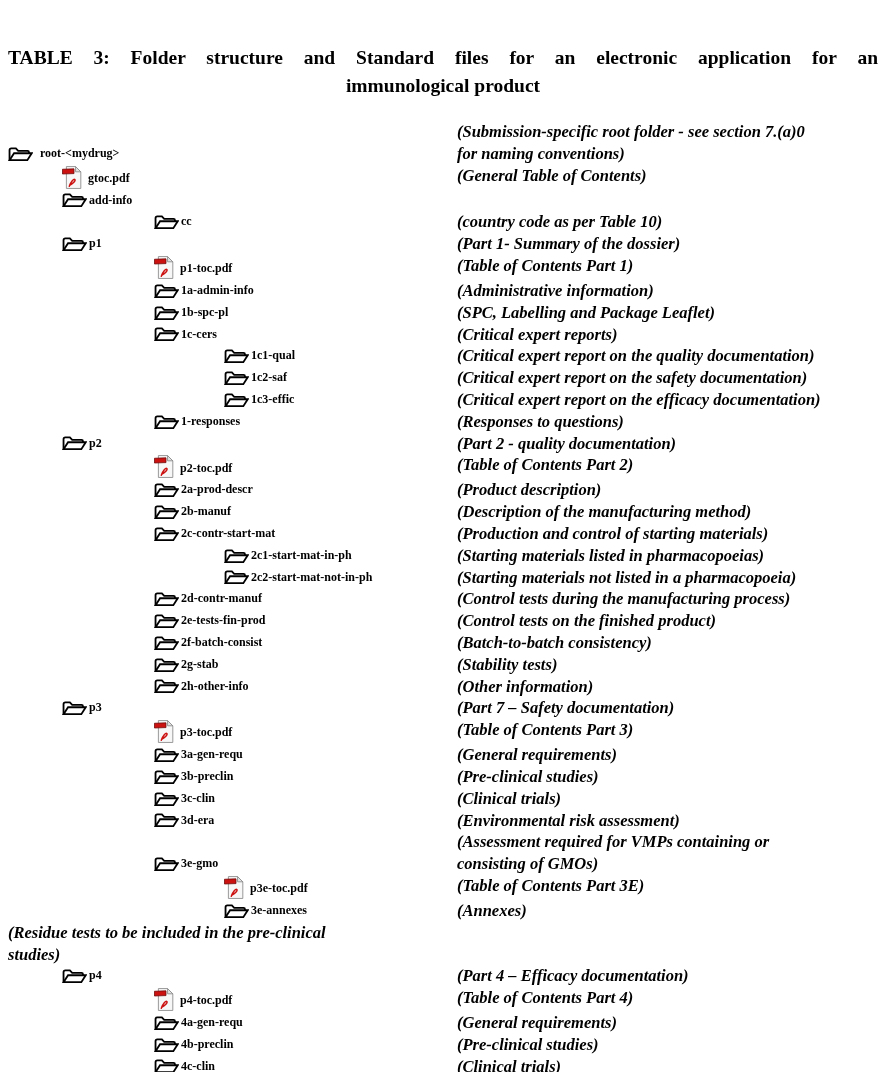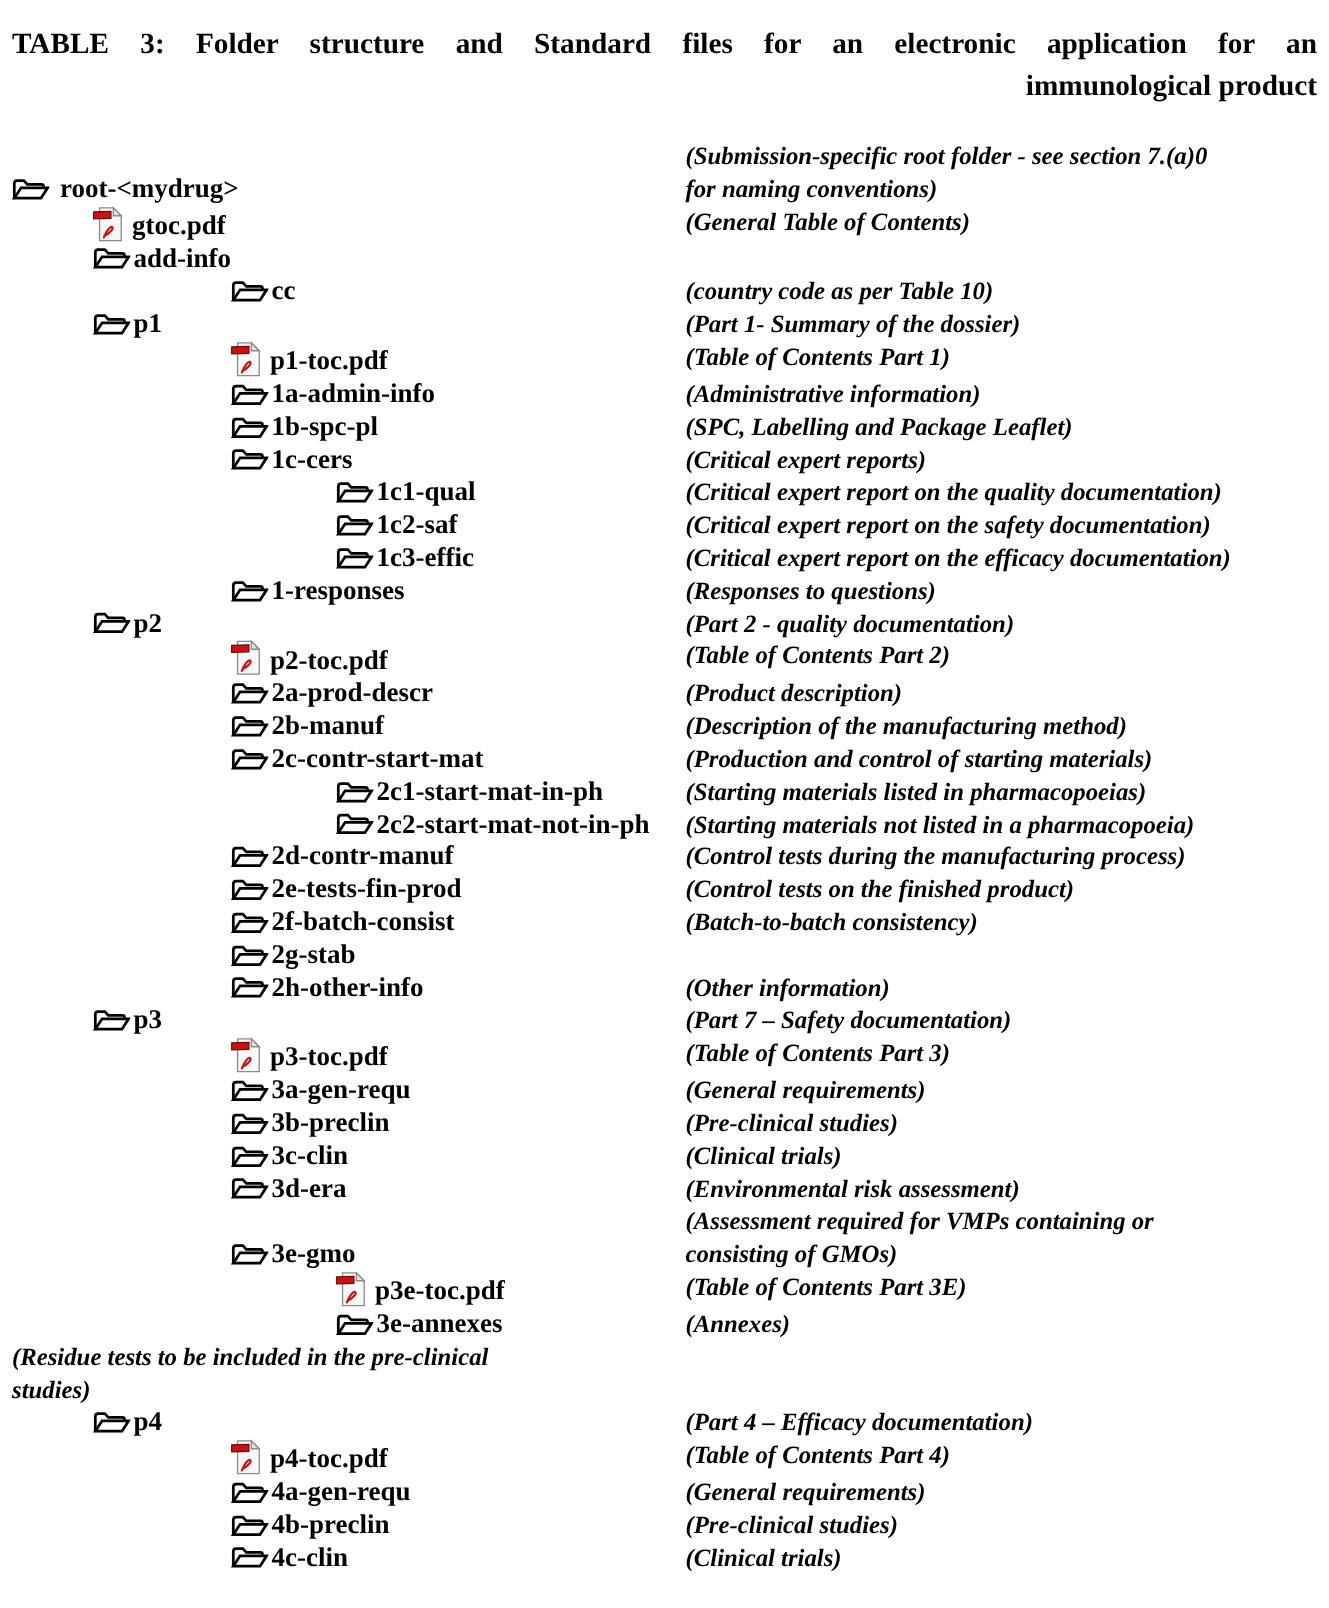--- a/index.html
+++ b/index.html
@@ -23,6 +23,7 @@
     font-size: 19.5px;
     line-height: 28px;
     margin-bottom: 21px;
+    margin-top: 28px;
   }
   .doc-title .t1 {
     text-align: justify;

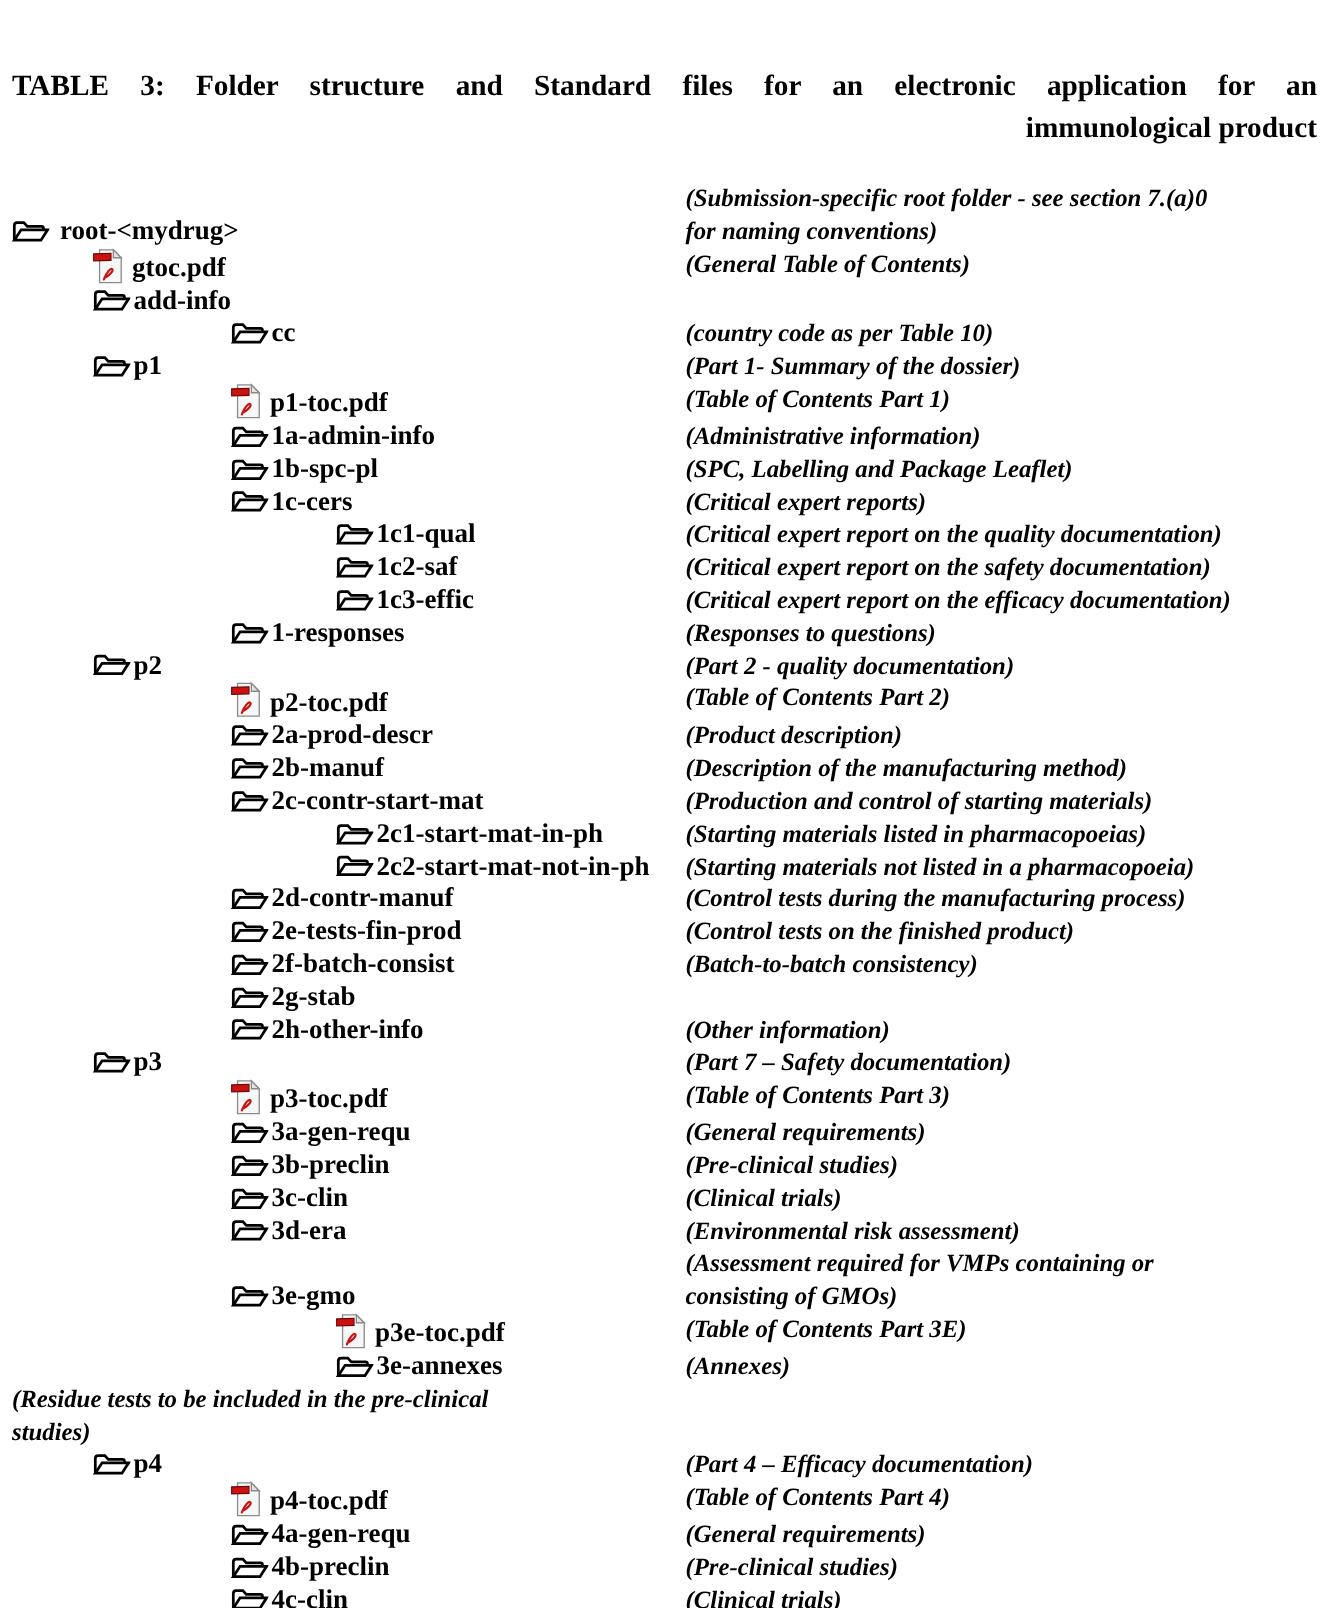--- a/index.html
+++ b/index.html
@@ -30,7 +30,7 @@
     text-align-last: justify;
   }
   .doc-title .t2 {
-    text-align: right;
+    text-align: center;
   }
 
   

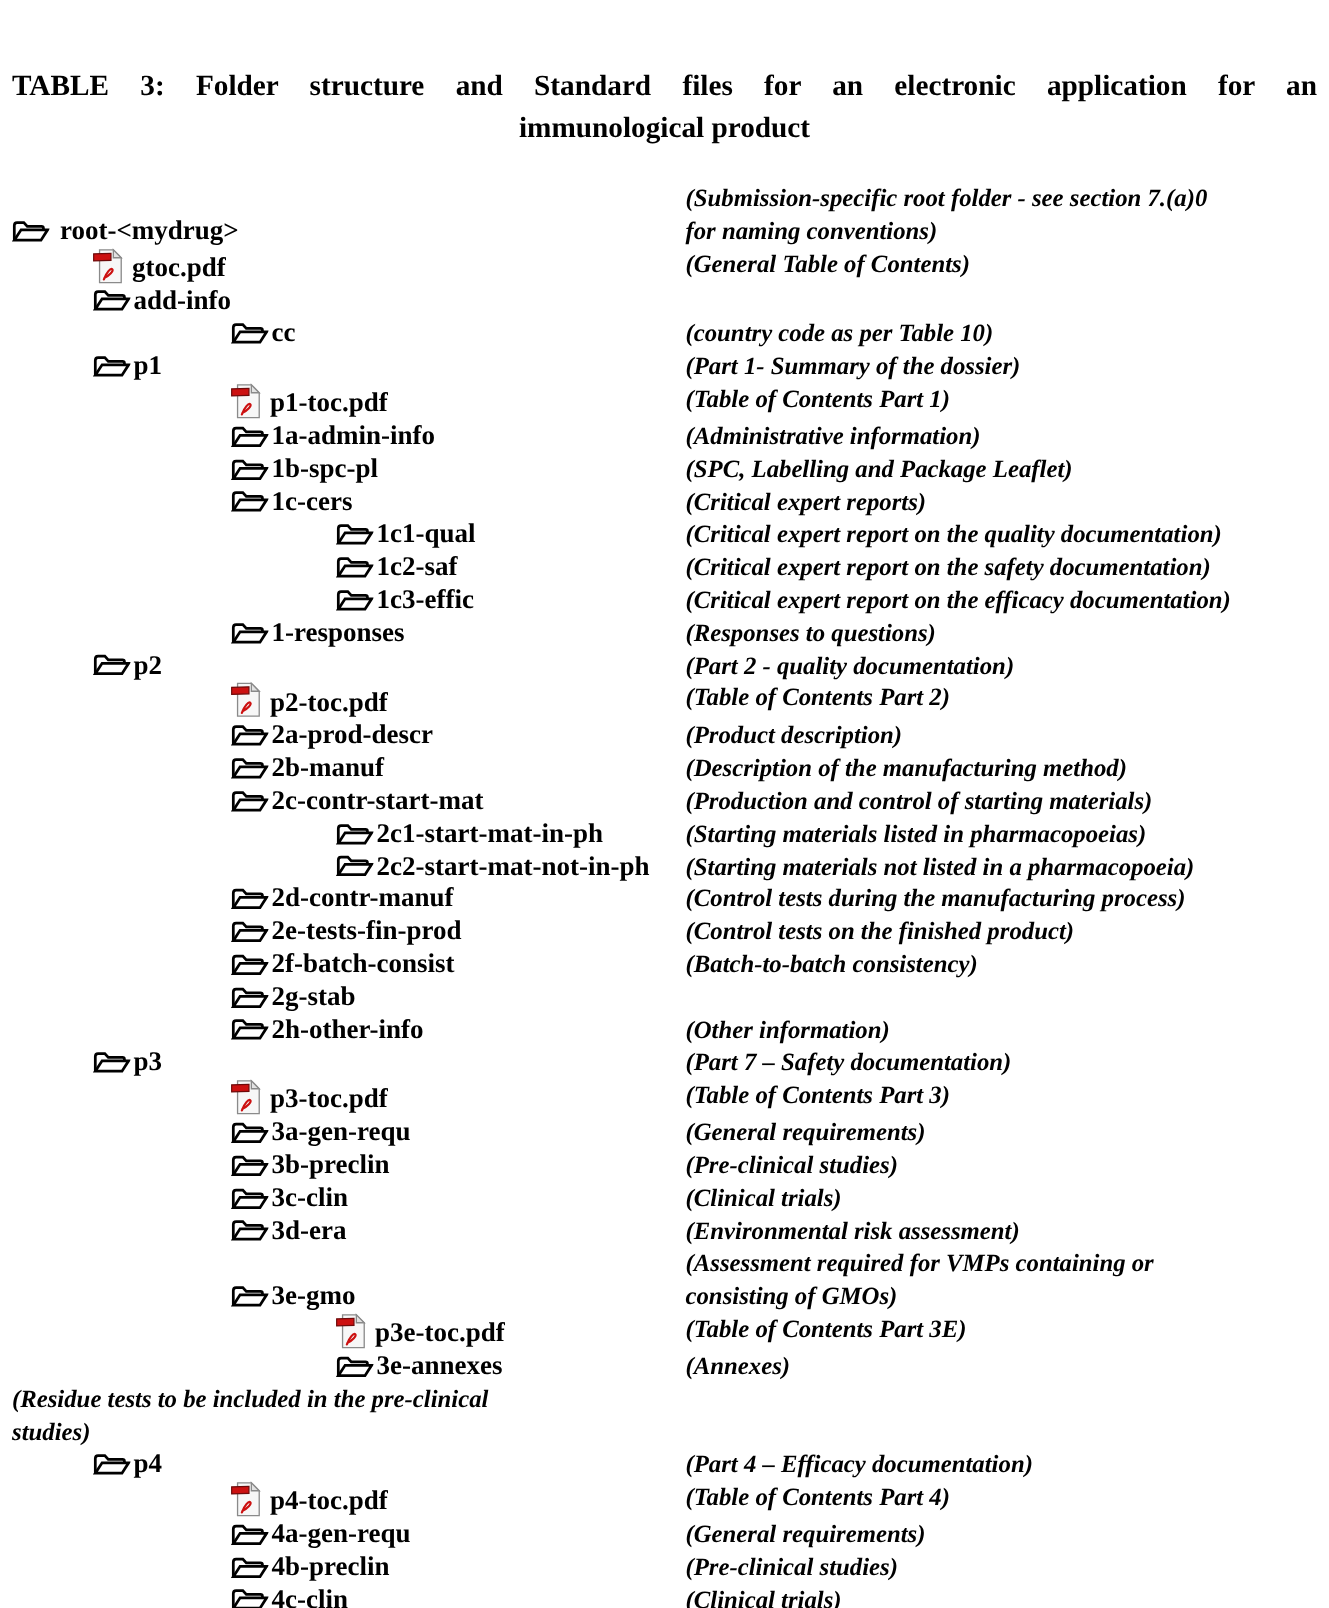--- a/index.html
+++ b/index.html
@@ -52,7 +52,7 @@
 
   .name {
     font-weight: bold;
-    font-size: 18px;
+    font-size: 12px;
     line-height: 21.8px;
     margin-left: 2px;
   }

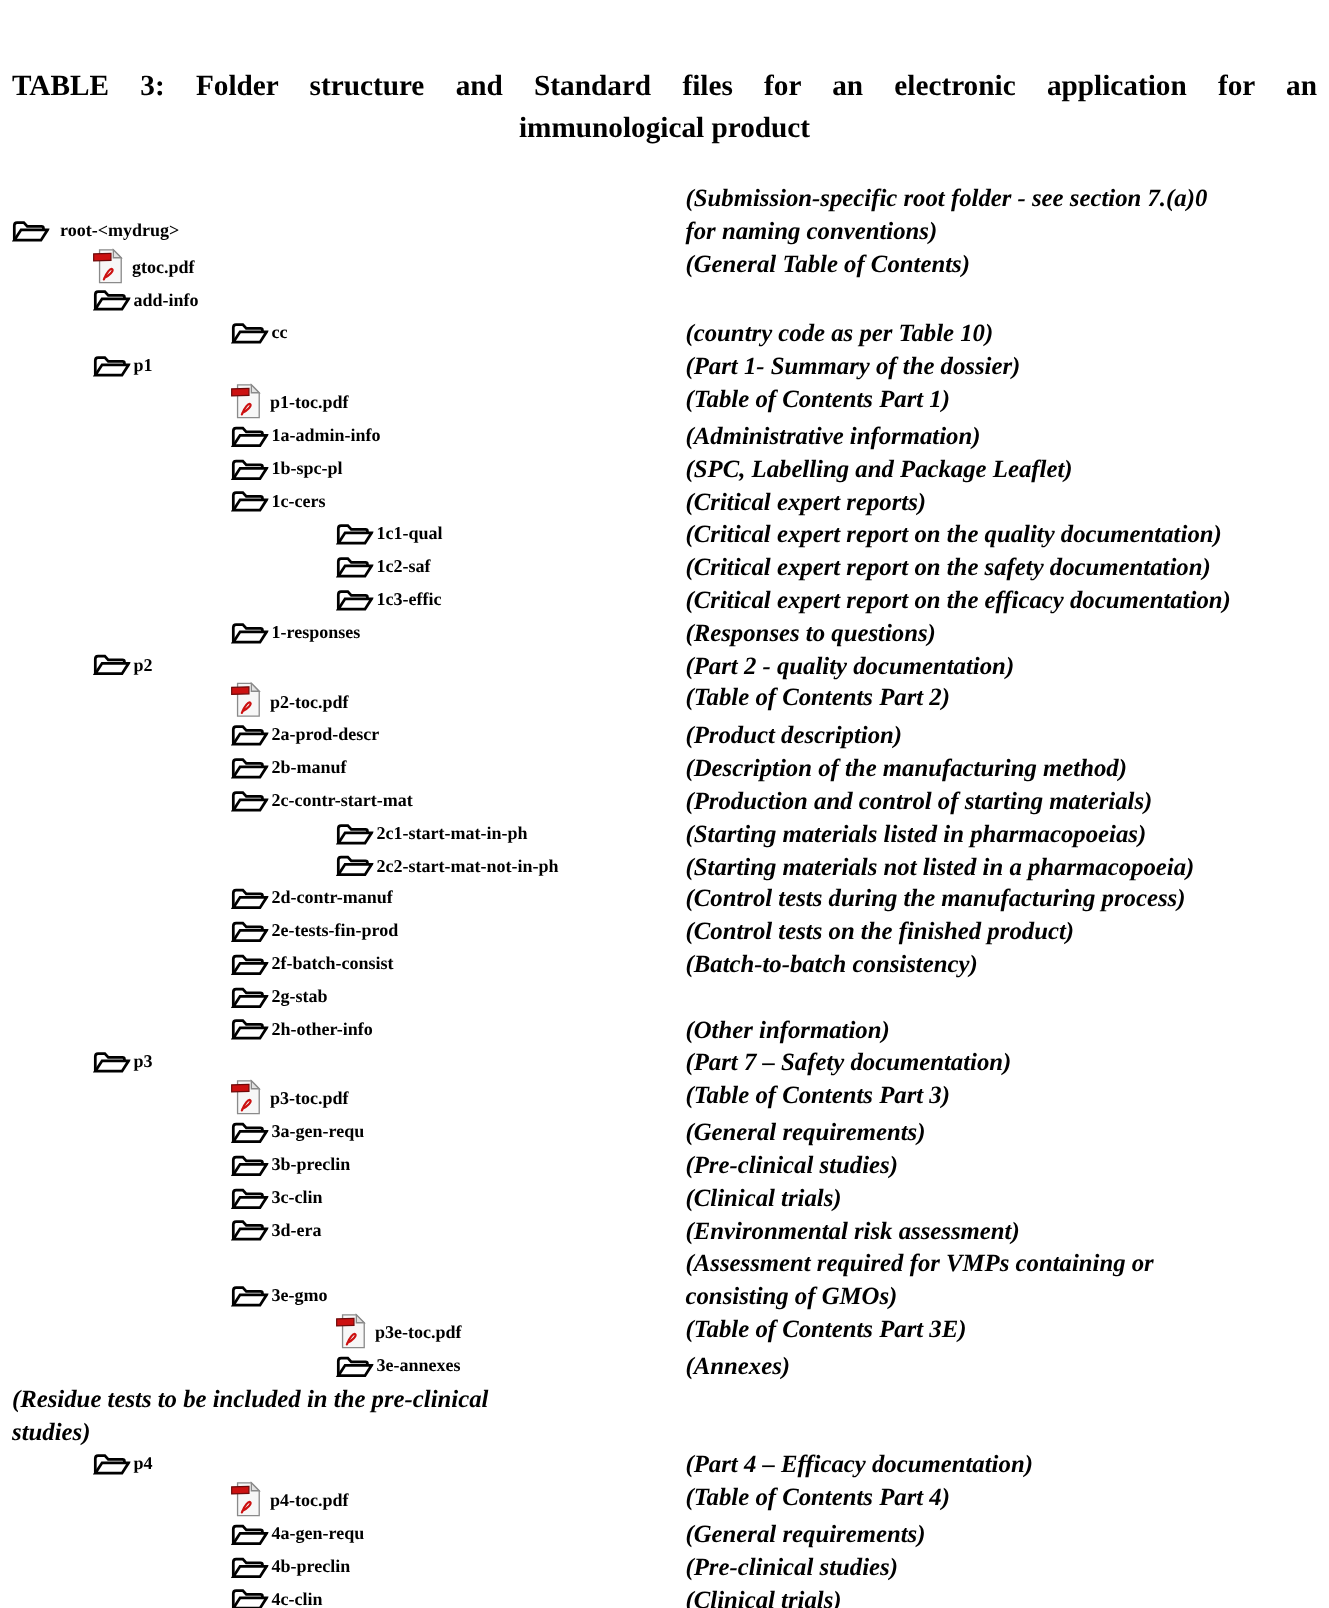--- a/index.html
+++ b/index.html
@@ -382,6 +382,7 @@
 
       <span class="name">2g-stab</span>
     </div>
+    <div class="desc-cell">(Stability tests)</div>
   </div>
 
   <div class="row level-2">

